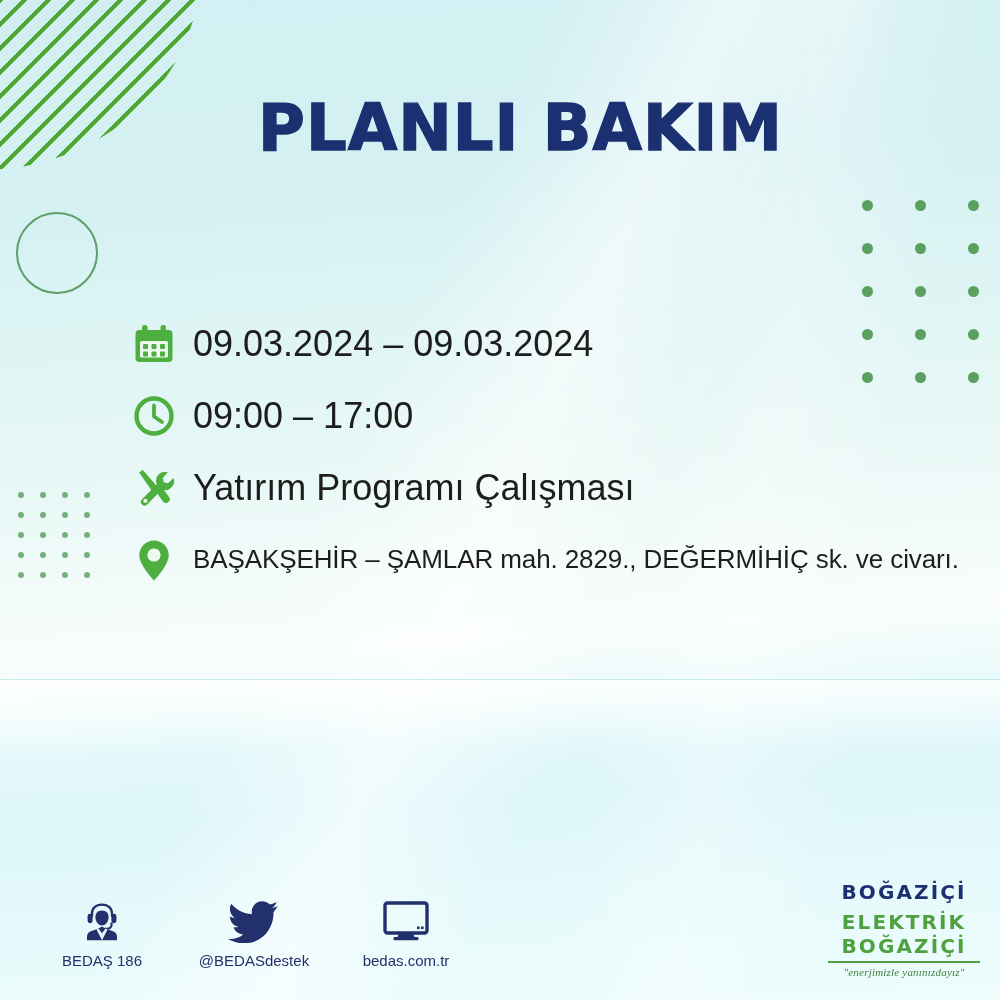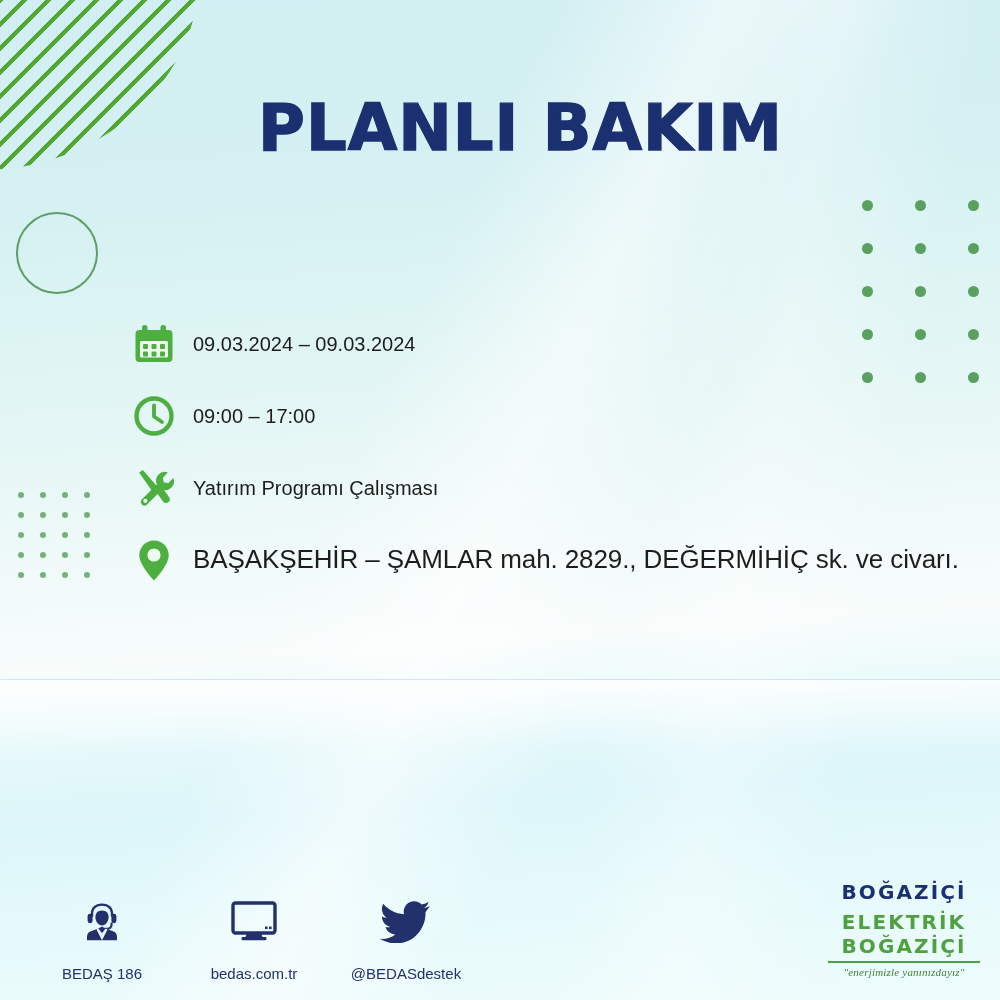--- a/index.html
+++ b/index.html
@@ -150,7 +150,7 @@
   .info-text {
     color: #1d1d1d;
     font-family: "Liberation Sans", sans-serif;
-    font-size: 20px;
+    font-size: 36px;
     line-height: 1.2;
     white-space: nowrap;
   }

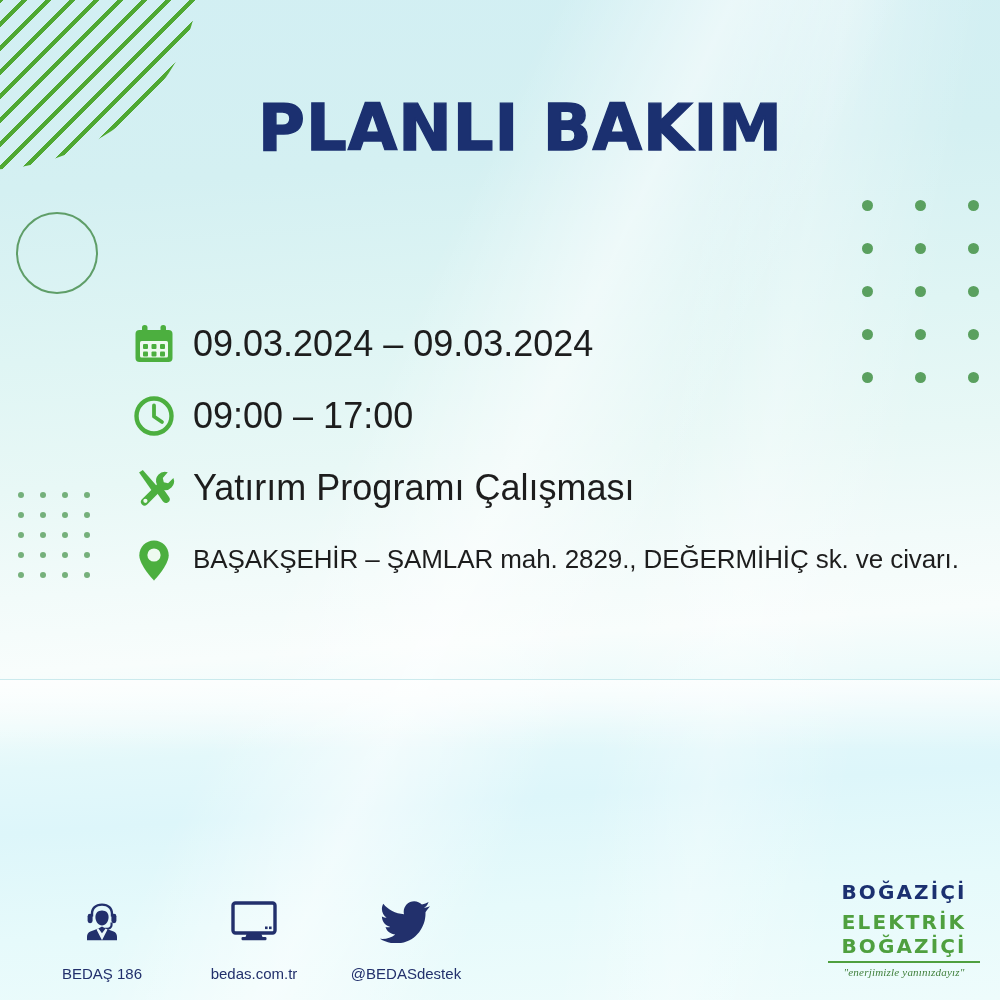--- a/index.html
+++ b/index.html
@@ -173,7 +173,7 @@
   }
   .contact .glyph { height: 50px; display: flex; align-items: flex-end; justify-content: center; }
   .contact .clabel {
-    margin-top: 22px;
+    margin-top: 9px;
     font-size: 15px;
     color: #22306c;
     font-family: "Liberation Sans", sans-serif;

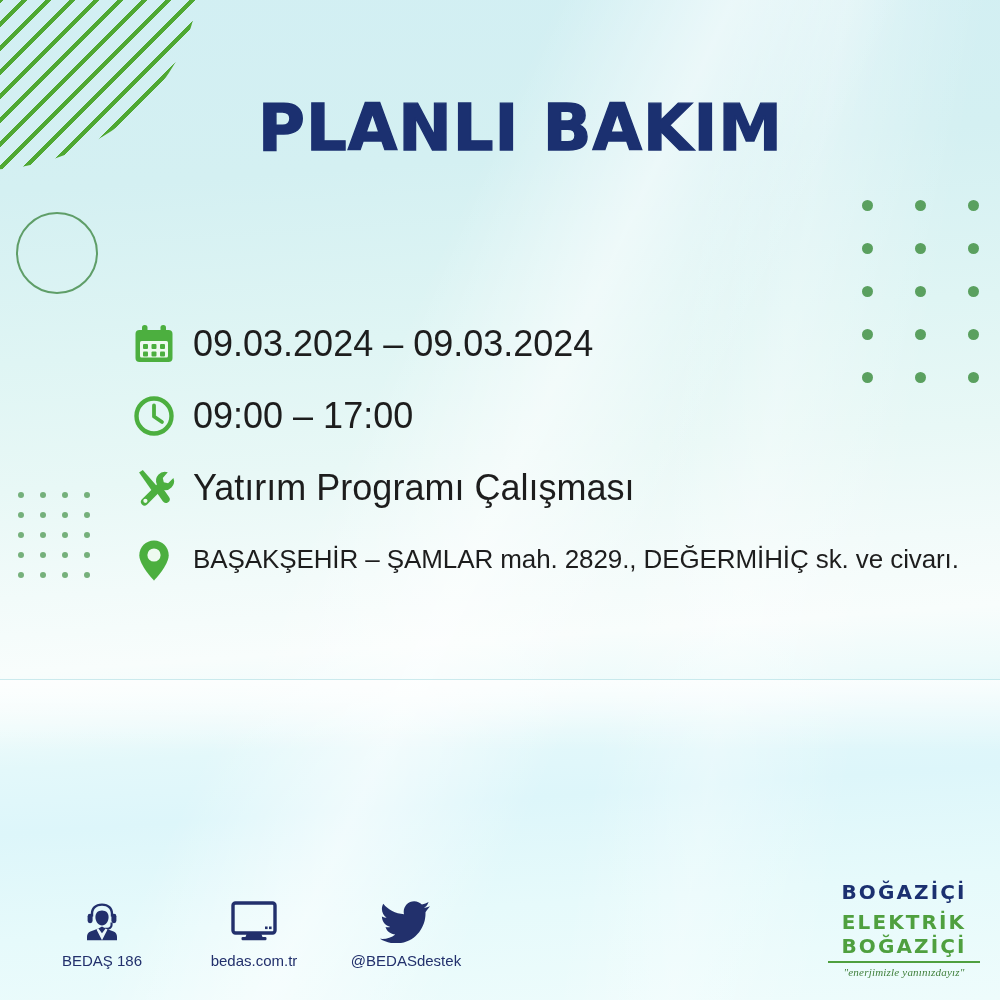--- a/index.html
+++ b/index.html
@@ -359,19 +359,6 @@
 
     <div class="contact">
       <span class="glyph">
-        <svg width="50" height="44" viewBox="0 0 50 44" aria-hidden="true">
-          <rect x="4" y="4" width="42" height="30" rx="2.5" fill="none" stroke="#22306c" stroke-width="3.4"></rect>
-          <rect x="40" y="27.5" width="2.6" height="2.6" fill="#22306c"></rect>
-          <rect x="36" y="27.5" width="2.6" height="2.6" fill="#22306c"></rect>
-          <path d="M18 34 h14 l1.6 4.2 h-17.2 z" fill="#22306c"></path>
-          <rect x="12.5" y="38.0" width="25" height="3.2" rx="1.2" fill="#22306c"></rect>
-        </svg>
-      </span>
-      <span class="clabel">bedas.com.tr</span>
-    </div>
-
-    <div class="contact">
-      <span class="glyph">
         <svg width="52" height="44" viewBox="0 0 52 44" aria-hidden="true">
           <path d="M50 7.2 c-1.9 0.9 -3.9 1.4 -6.0 1.7 c2.2 -1.3 3.8 -3.4 4.6 -5.9
                    c-2.0 1.2 -4.3 2.1 -6.7 2.6 C40.0 3.6 37.2 2.3 34.2 2.3
@@ -388,6 +375,19 @@
       <span class="clabel">@BEDASdestek</span>
     </div>
 
+    <div class="contact">
+      <span class="glyph">
+        <svg width="50" height="44" viewBox="0 0 50 44" aria-hidden="true">
+          <rect x="4" y="4" width="42" height="30" rx="2.5" fill="none" stroke="#22306c" stroke-width="3.4"></rect>
+          <rect x="40" y="27.5" width="2.6" height="2.6" fill="#22306c"></rect>
+          <rect x="36" y="27.5" width="2.6" height="2.6" fill="#22306c"></rect>
+          <path d="M18 34 h14 l1.6 4.2 h-17.2 z" fill="#22306c"></path>
+          <rect x="12.5" y="38.0" width="25" height="3.2" rx="1.2" fill="#22306c"></rect>
+        </svg>
+      </span>
+      <span class="clabel">bedas.com.tr</span>
+    </div>
+
   </div>
 
   <div id="logo">

